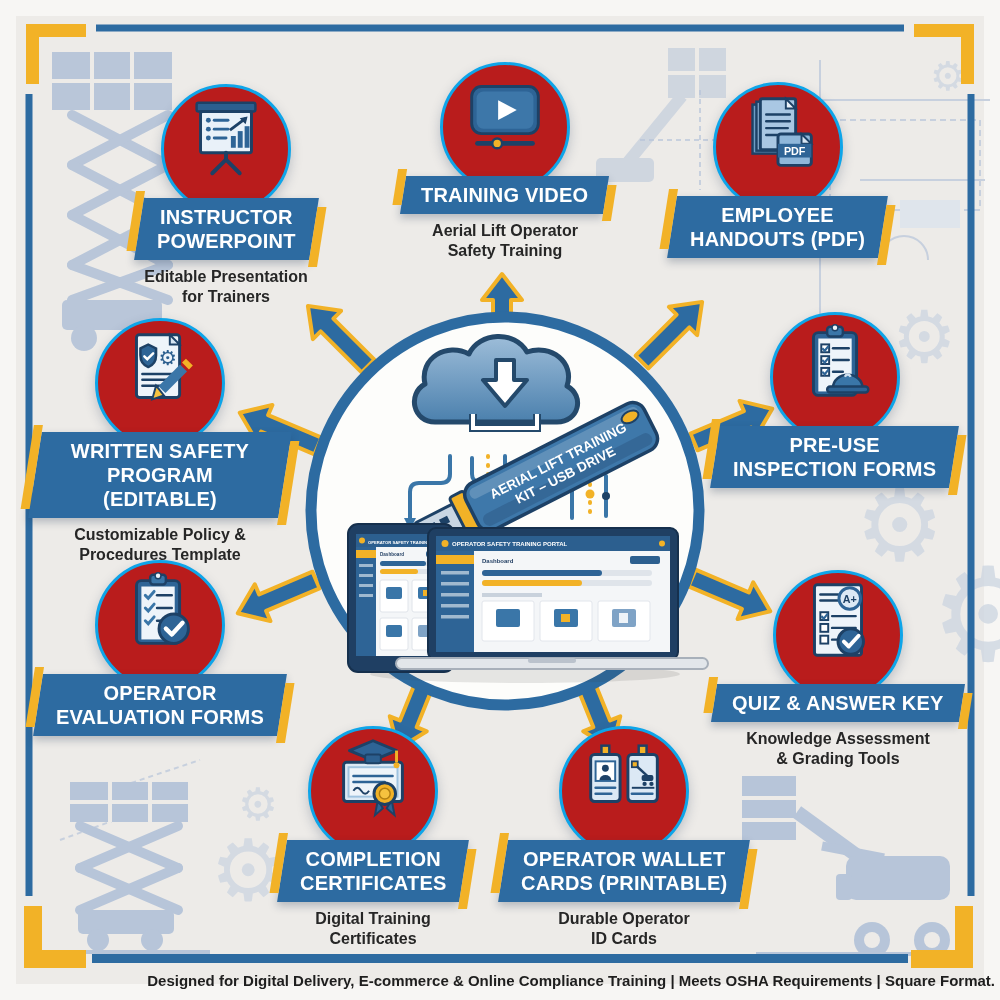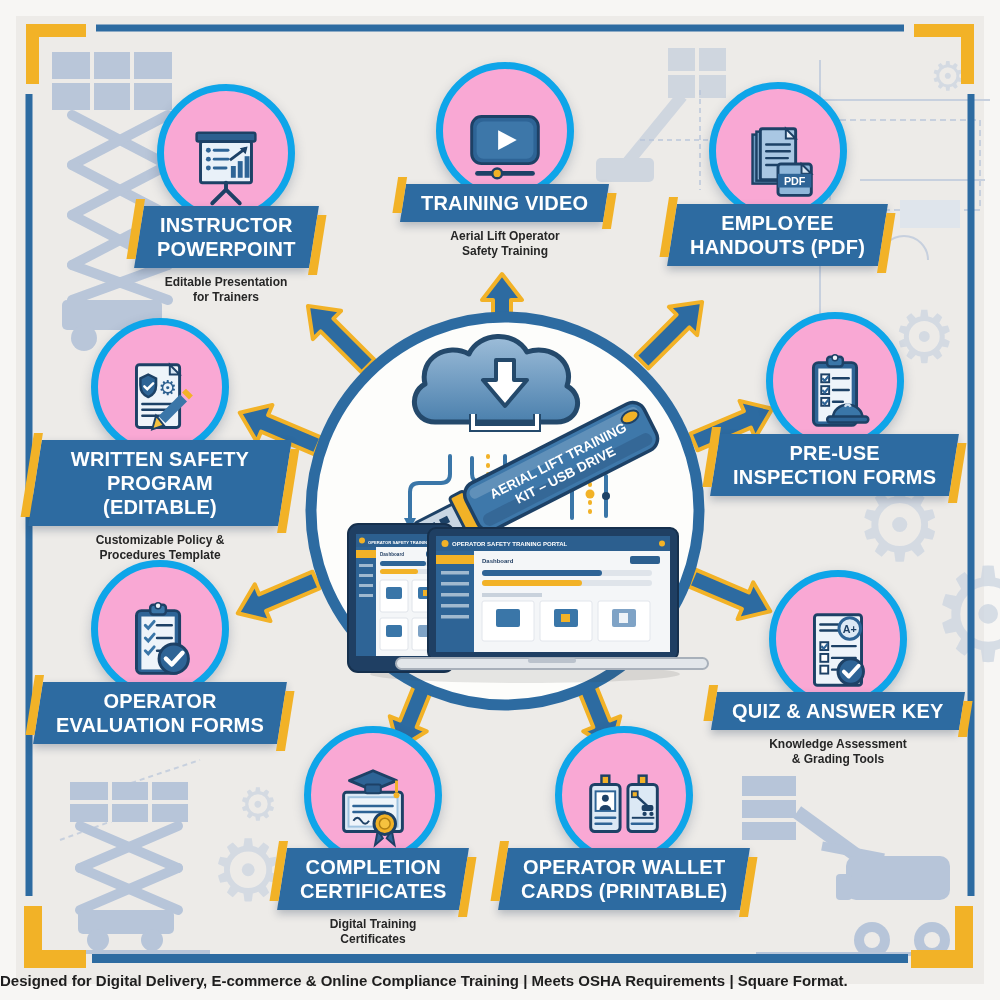--- a/index.html
+++ b/index.html
@@ -7,8 +7,8 @@
           font-family:"Liberation Sans",sans-serif;}
   svg.layer{position:absolute;left:0;top:0;}
   .item{position:absolute;display:flex;flex-direction:column;align-items:center;}
-  .badge{width:124px;height:124px;border-radius:50%;background:#f9a8d4;border:7px solid #0ea5e9;
-         display:flex;align-items:flex-end;justify-content:center;
+  .badge{width:124px;height:124px;border-radius:50%;background:#b91c1c;border:3px solid #0ea5e9;
+         display:flex;align-items:flex-start;justify-content:center;
          box-shadow:0 5px 12px rgba(40,60,90,.25);position:relative;z-index:1;}
   .banner-row{position:relative;z-index:2;margin-top:-16px;display:flex;justify-content:center;}
   .banner{position:relative;background:#2d6ba1;transform:skewX(-9deg);padding:7px 18px;

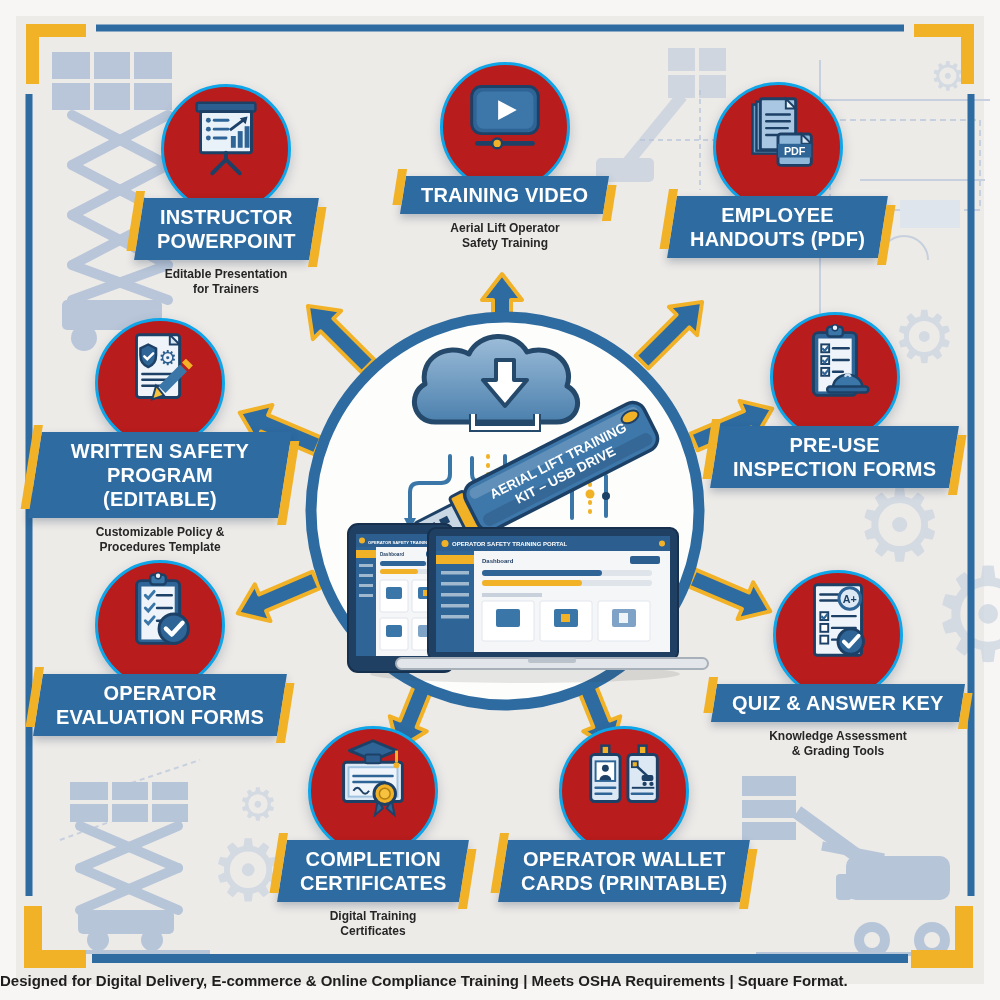--- a/index.html
+++ b/index.html
@@ -17,7 +17,7 @@
   .banner::after{content:"";position:absolute;right:-9px;top:9px;bottom:-7px;width:9px;background:#f2b227;}
   .banner-text{display:block;transform:skewX(9deg);color:#ffffff;font-weight:700;font-size:20px;
                line-height:1.2;text-align:center;white-space:pre-line;letter-spacing:.2px;}
-  .subtitle{margin-top:7px;font-size:12px;font-weight:600;color:#262626;text-align:center;
+  .subtitle{margin-top:7px;font-size:16px;font-weight:600;color:#262626;text-align:center;
             white-space:pre-line;line-height:1.22;}
   .footer-text{position:absolute;left:0;right:12px;top:972px;text-align:left;font-size:15px;
                font-weight:600;color:#1e1e1e;}

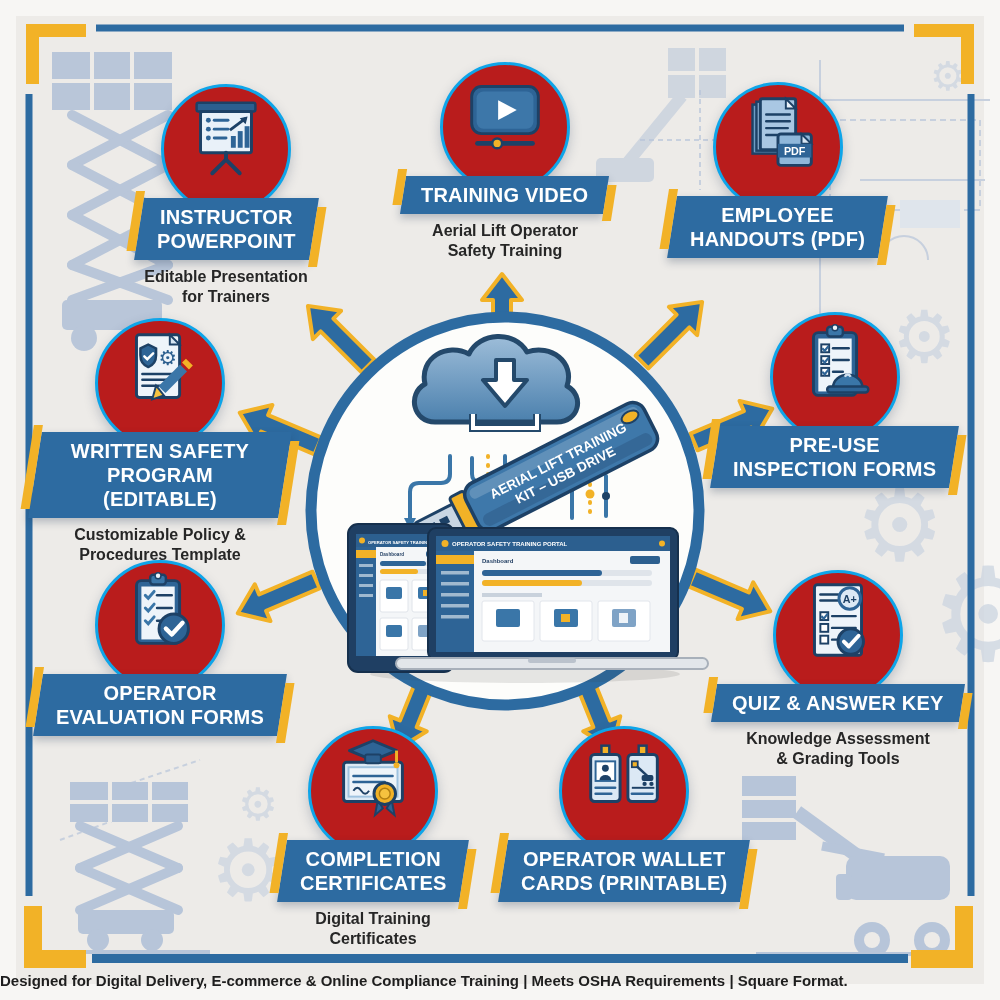--- a/index.html
+++ b/index.html
@@ -544,6 +544,8 @@
 CARDS (PRINTABLE)</span>
         </div>
     </div>
+    <div class="subtitle">Durable Operator
+ID Cards</div>
   </div>
 
   <div class="footer-text">Designed for Digital Delivery, E-commerce &amp; Online Compliance Training | Meets OSHA Requirements | Square Format.</div>

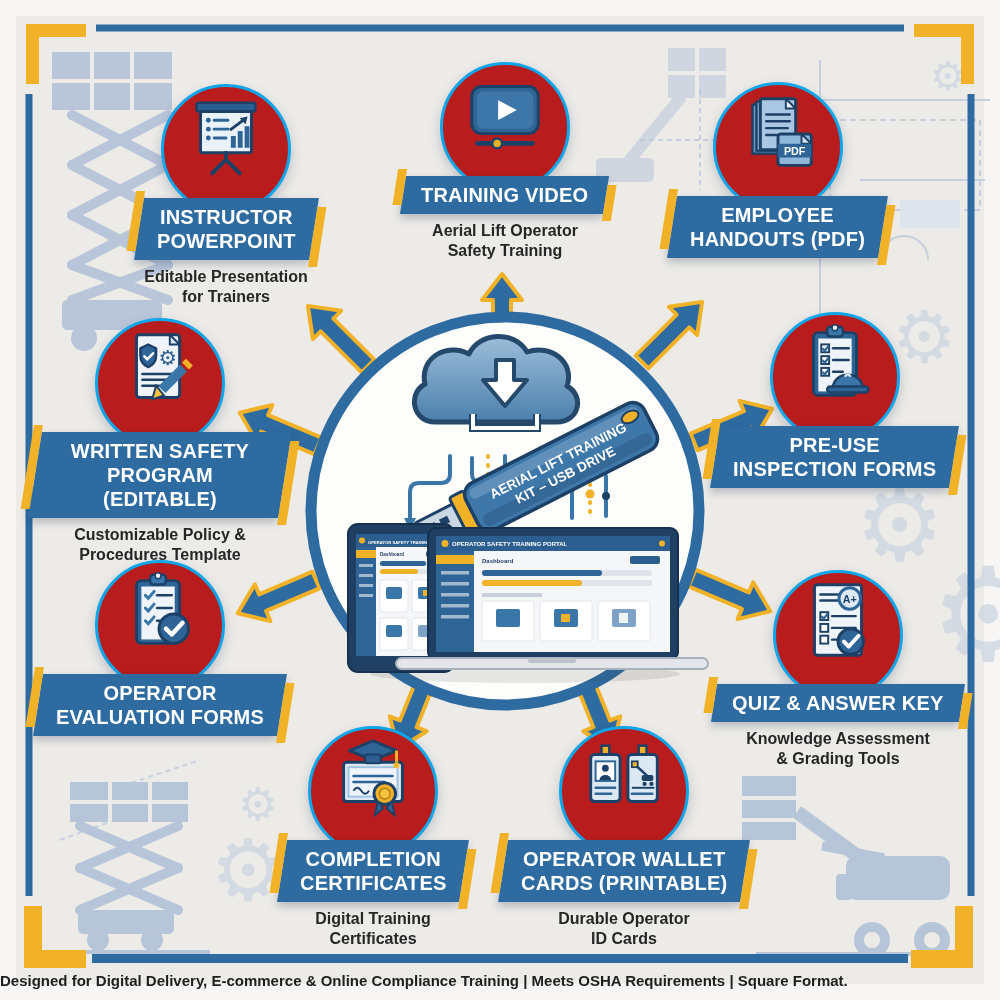--- a/index.html
+++ b/index.html
@@ -19,7 +19,7 @@
                line-height:1.2;text-align:center;white-space:pre-line;letter-spacing:.2px;}
   .subtitle{margin-top:7px;font-size:16px;font-weight:600;color:#262626;text-align:center;
             white-space:pre-line;line-height:1.22;}
-  .footer-text{position:absolute;left:0;right:12px;top:972px;text-align:left;font-size:15px;
+  .footer-text{position:absolute;left:0;right:5px;top:972px;text-align:right;font-size:15px;
                font-weight:600;color:#1e1e1e;}
 </style>
 </head>

